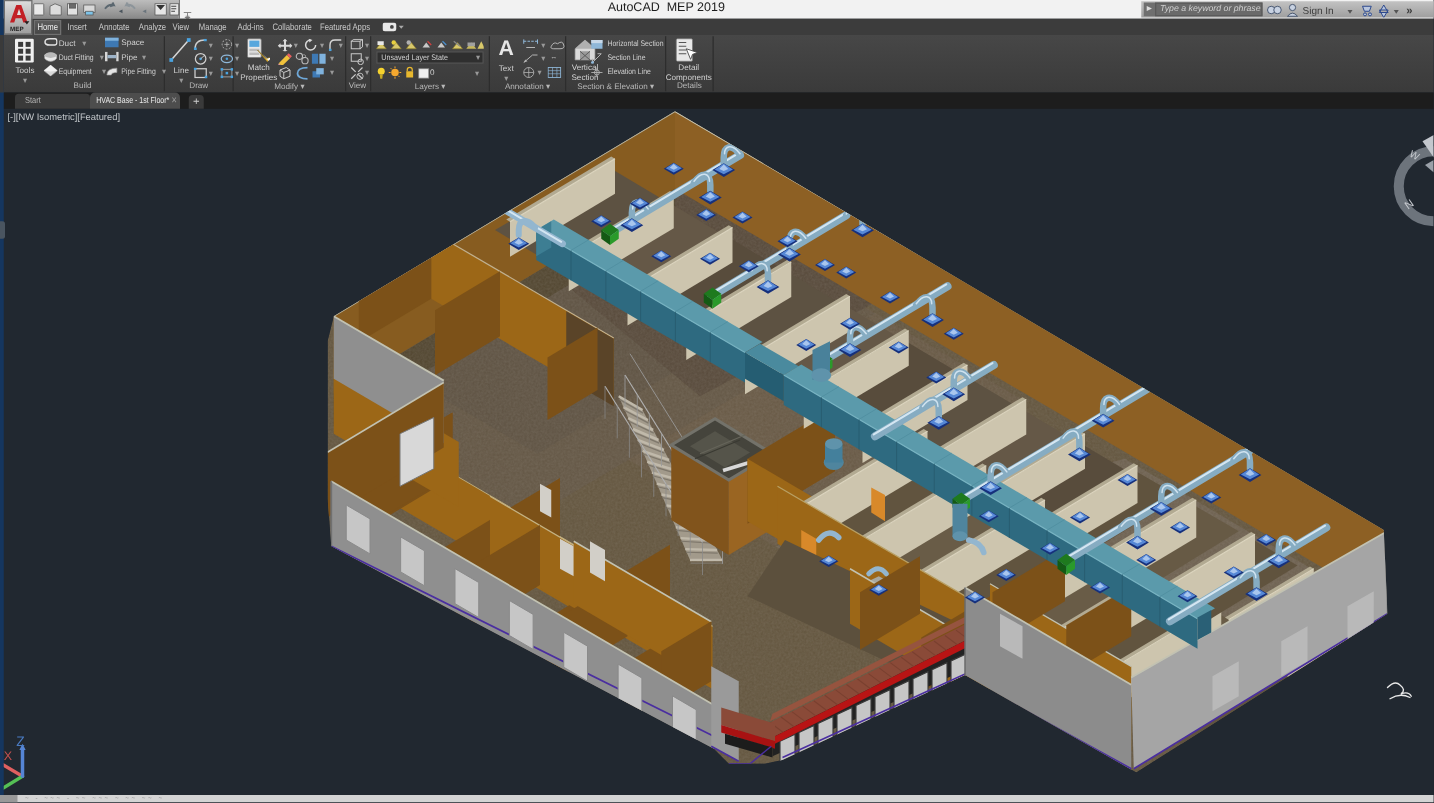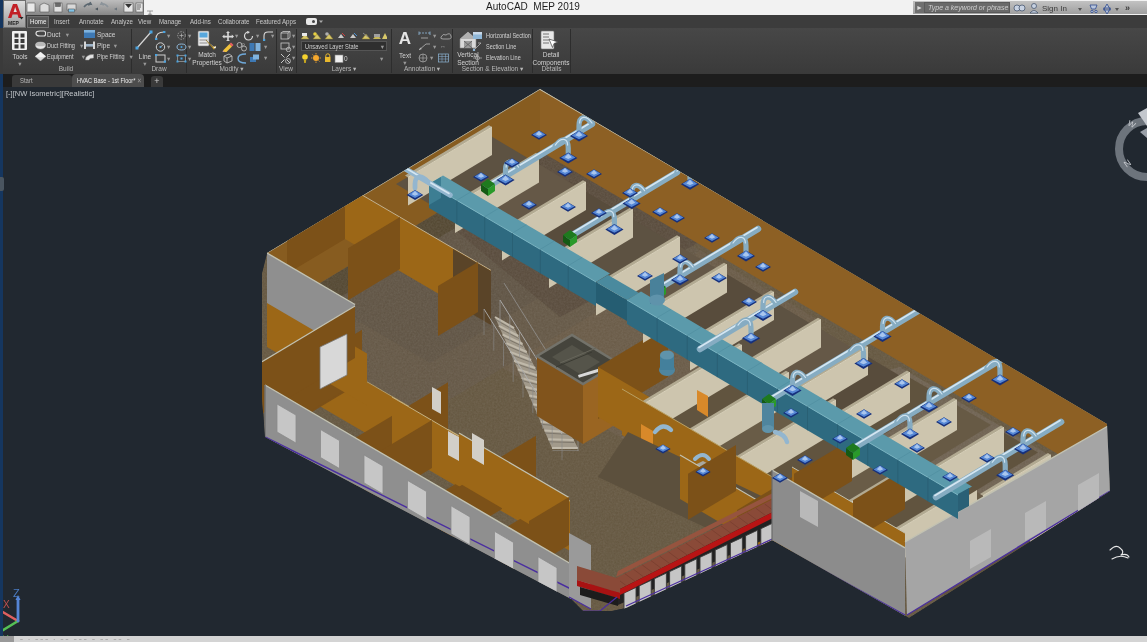--- a/index.html
+++ b/index.html
@@ -591,7 +591,7 @@
 <path d="M1110,463 q6,-6 10,-2 q5,4 1,7 q6,-2 8,2 M1112,472 q8,-5 16,-1" fill="none" stroke="#e8e8e8" stroke-width="1.1" stroke-linecap="round" stroke-linejoin="round"></path>
 </svg>
 
-  <div class="abs" style="left:6px;top:89px;color:#c2c6ca;font-size:7.5px;z-index:30;letter-spacing:0;">[-][NW Isometric][Realistic]</div>
+  <div class="abs" style="left:6px;top:89px;color:#c2c6ca;font-size:7.5px;z-index:30;letter-spacing:0;">[-][NW Isometric][Featured]</div>
 
   <div class="abs" style="left:0;top:0;width:1147px;height:15px;background:#f2f2f2;"></div>
 

